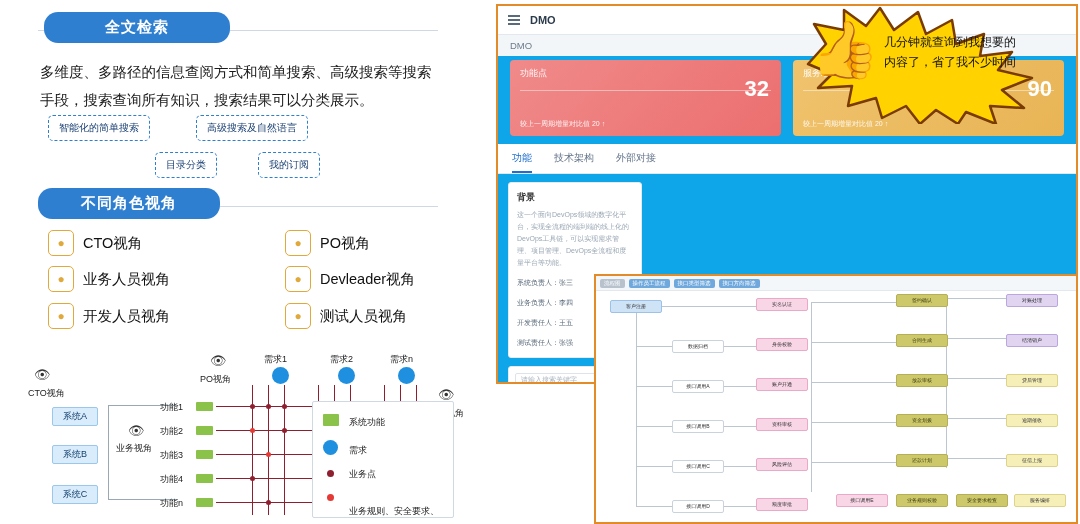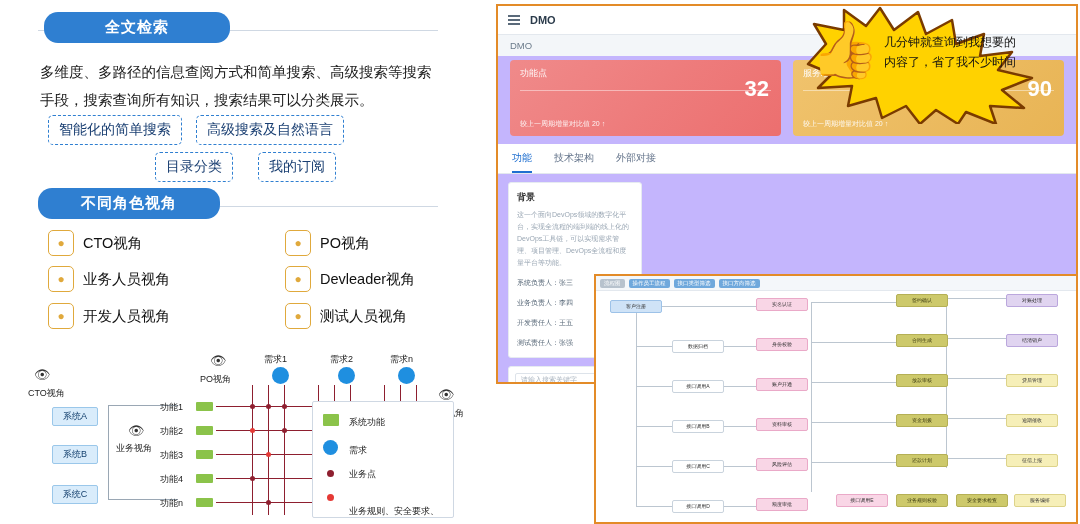--- a/index.html
+++ b/index.html
@@ -81,7 +81,7 @@
   
   .right{
     position:absolute;left:496px;top:4px;width:578px;height:376px;
-    border:2px solid #e38b28;background:#c4b5fd;overflow:hidden;
+    border:2px solid #e38b28;background:#0ea5e9;overflow:hidden;
   }
   .app-top{height:28px;background:#fff;border-bottom:1px solid #e3e8ee;display:flex;align-items:center;gap:10px;padding:0 10px;}
   .hamb{width:12px;height:10px;display:flex;flex-direction:column;justify-content:space-between;}

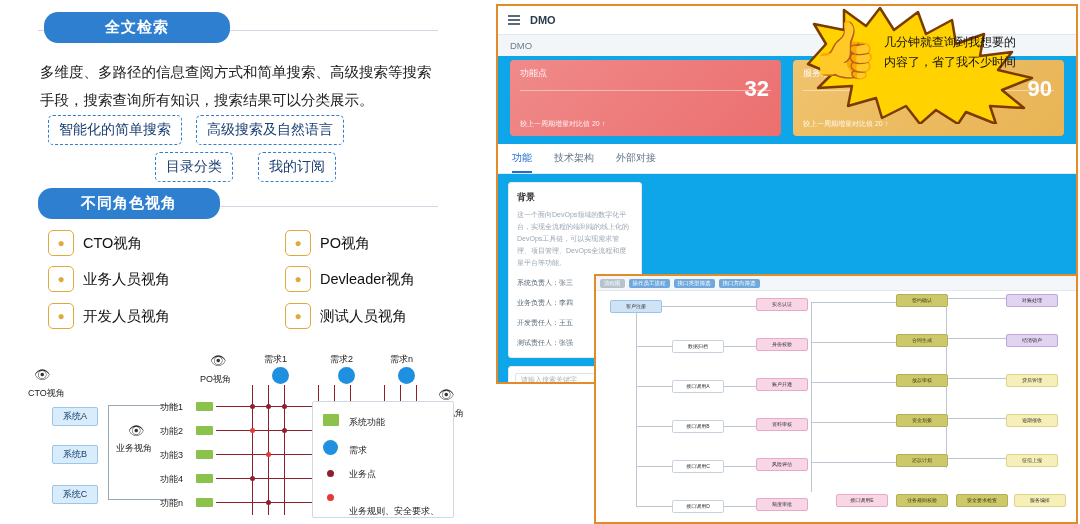--- a/index.html
+++ b/index.html
@@ -33,7 +33,7 @@
 
   .dashbox{
     position:absolute;border:1px dashed #2f7fd1;border-radius:5px;
-    color:#1a3f72;font-size:14px;text-align:center;
+    color:#1a3f72;font-size:10px;text-align:center;
     padding:5px 10px;background:#fff;white-space:nowrap;
   }
   #tag-simple{left:48px;top:115px;}

